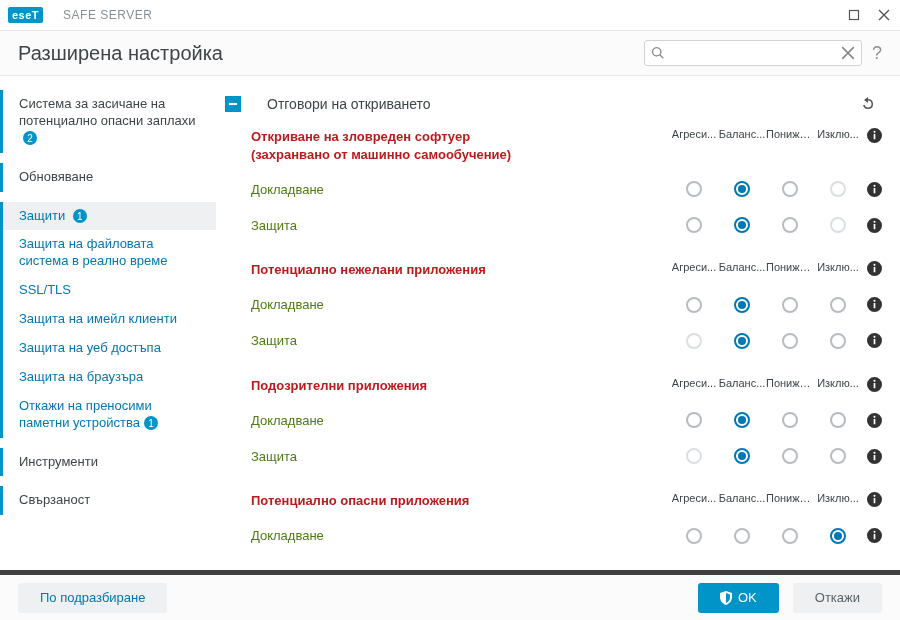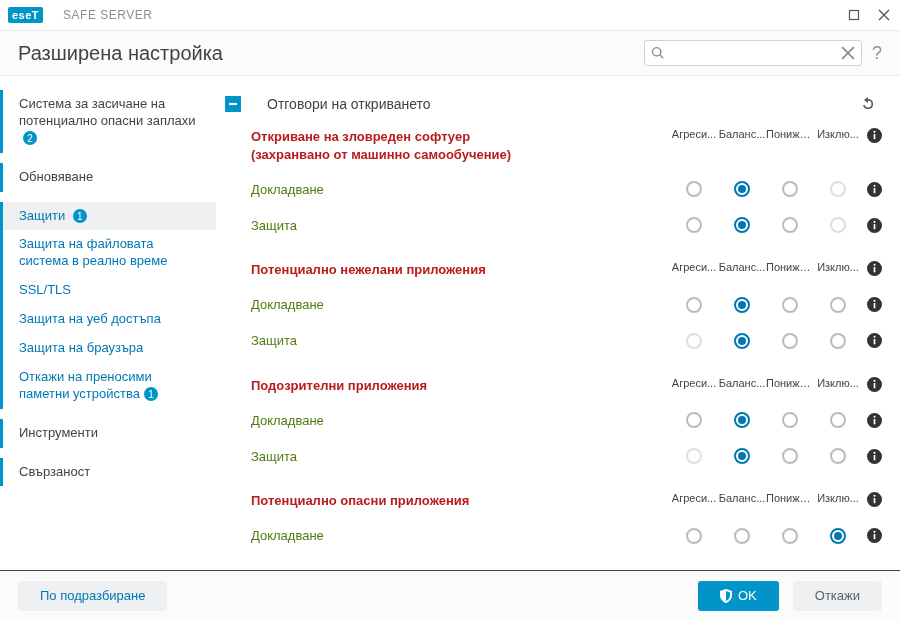--- a/index.html
+++ b/index.html
@@ -120,6 +120,7 @@
     <div id="subs-container">
         <div class="side-item sub"><span>Защита на файловата система в реално време</span></div>
         <div class="side-item sub"><span>SSL/TLS</span></div>
+        <div class="side-item sub"><span>Защита на имейл клиенти</span></div>
         <div class="side-item sub"><span>Защита на уеб достъпа</span></div>
         <div class="side-item sub"><span>Защита на браузъра</span></div>
         <div class="side-item sub"><span>Откажи на преносими паметни устройства</span><span class="badge">1</span></div>

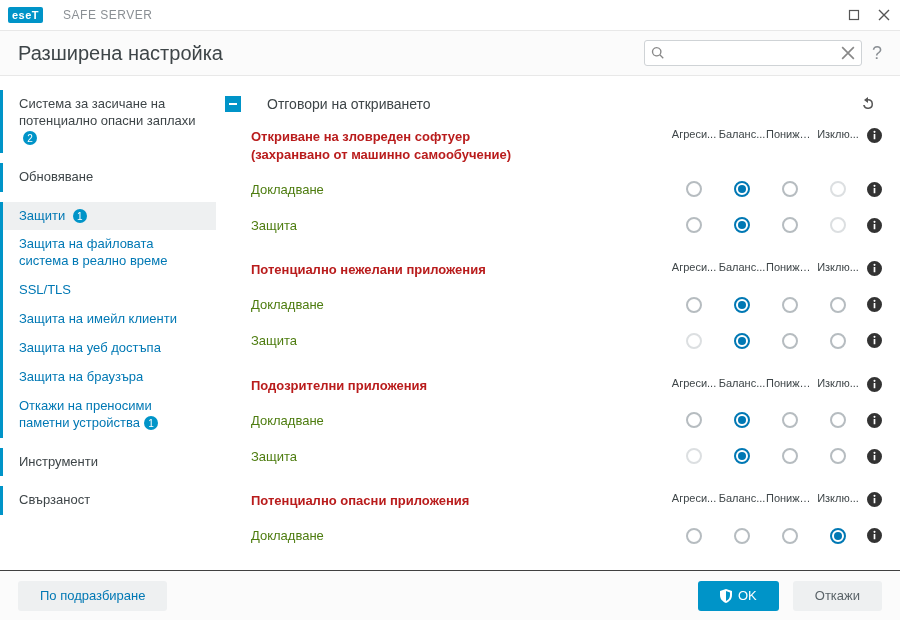--- a/index.html
+++ b/index.html
@@ -59,7 +59,7 @@
   .radio.disabled .radio-outer { border-color:#dcdfe1; }
   .radio.sel .radio-inner { width:8px; height:8px; background:#0078b4; border-radius:50%; }
 
-  .footer { height:50px; border-top:1px solid #404040; display:flex; align-items:center; padding:0 18px; background:#fbfbfb; }
+  .footer { height:50px; border-top:5px solid #404040; display:flex; align-items:center; padding:0 18px; background:#fbfbfb; }
   .btn { height:30px; padding:0 22px; border-radius:3px; font-size:13px; display:flex; align-items:center; gap:6px; cursor:pointer; border:none; }
   .btn-default { background:#eef0f1; color:#0078b4; }
   .btn-primary { background:#0094c8; color:#fff; margin-left:auto;text-align:center; }

